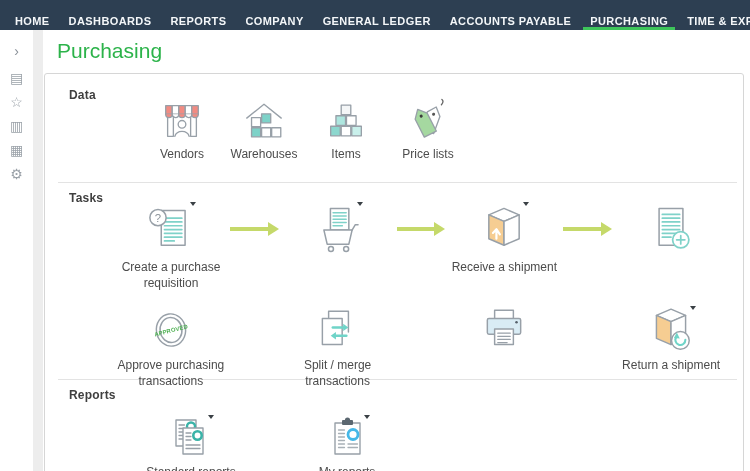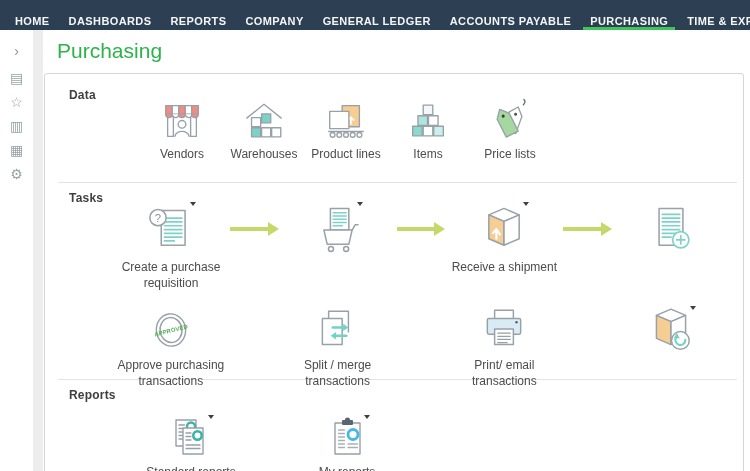--- a/index.html
+++ b/index.html
@@ -144,22 +144,6 @@
               <div class="hub-label">Warehouses</div>
             </div>
 
-            <div class="data-item">
-              <div class="icon-wrap">
-                <svg width="46" height="46" viewBox="0 0 48 48" stroke="#98A0A8" stroke-width="1.4" fill="none" stroke-linejoin="round" stroke-linecap="round">
-                  <rect x="20" y="8" width="18" height="22" fill="#F6CD92"></rect>
-                  <path d="M29,27 V20.5 M26,23 l3,-3 3,3" stroke="#fff" stroke-width="1.8"></path>
-                  <rect x="7" y="14" width="20" height="18" fill="#fff"></rect>
-                  <path d="M6,35 H42"></path>
-                  <circle cx="10" cy="38.5" r="2.5" fill="#fff"></circle>
-                  <circle cx="17" cy="38.5" r="2.5" fill="#fff"></circle>
-                  <circle cx="24" cy="38.5" r="2.5" fill="#fff"></circle>
-                  <circle cx="31" cy="38.5" r="2.5" fill="#fff"></circle>
-                  <circle cx="38" cy="38.5" r="2.5" fill="#fff"></circle>
-                </svg>
-              </div>
-              <div class="hub-label">Product lines</div>
-            </div>
 
             <div class="data-item">
               <div class="icon-wrap">

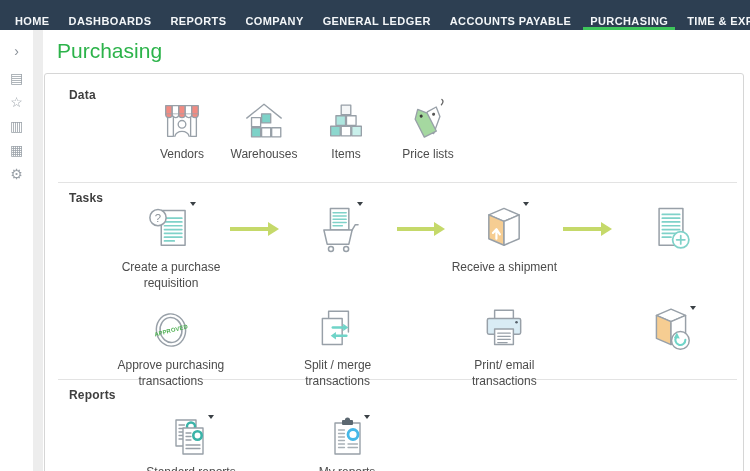--- a/index.html
+++ b/index.html
@@ -303,7 +303,6 @@
                   </g>
                 </svg>
               </div>
-              <div class="hub-label">Print/ email transactions</div>
             </div>
 
             <div class="task-item">

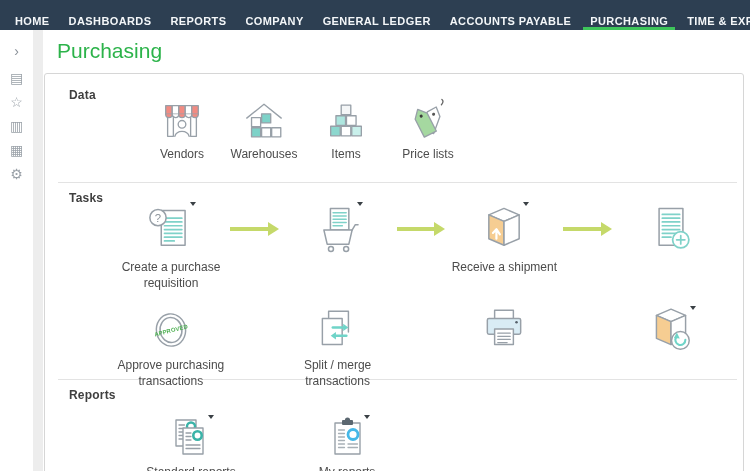--- a/index.html
+++ b/index.html
@@ -317,6 +317,7 @@
                 </svg>
                 <span class="caret"></span>
               </div>
+              <div class="hub-label">Return a shipment</div>
             </div>
 
           </div>

